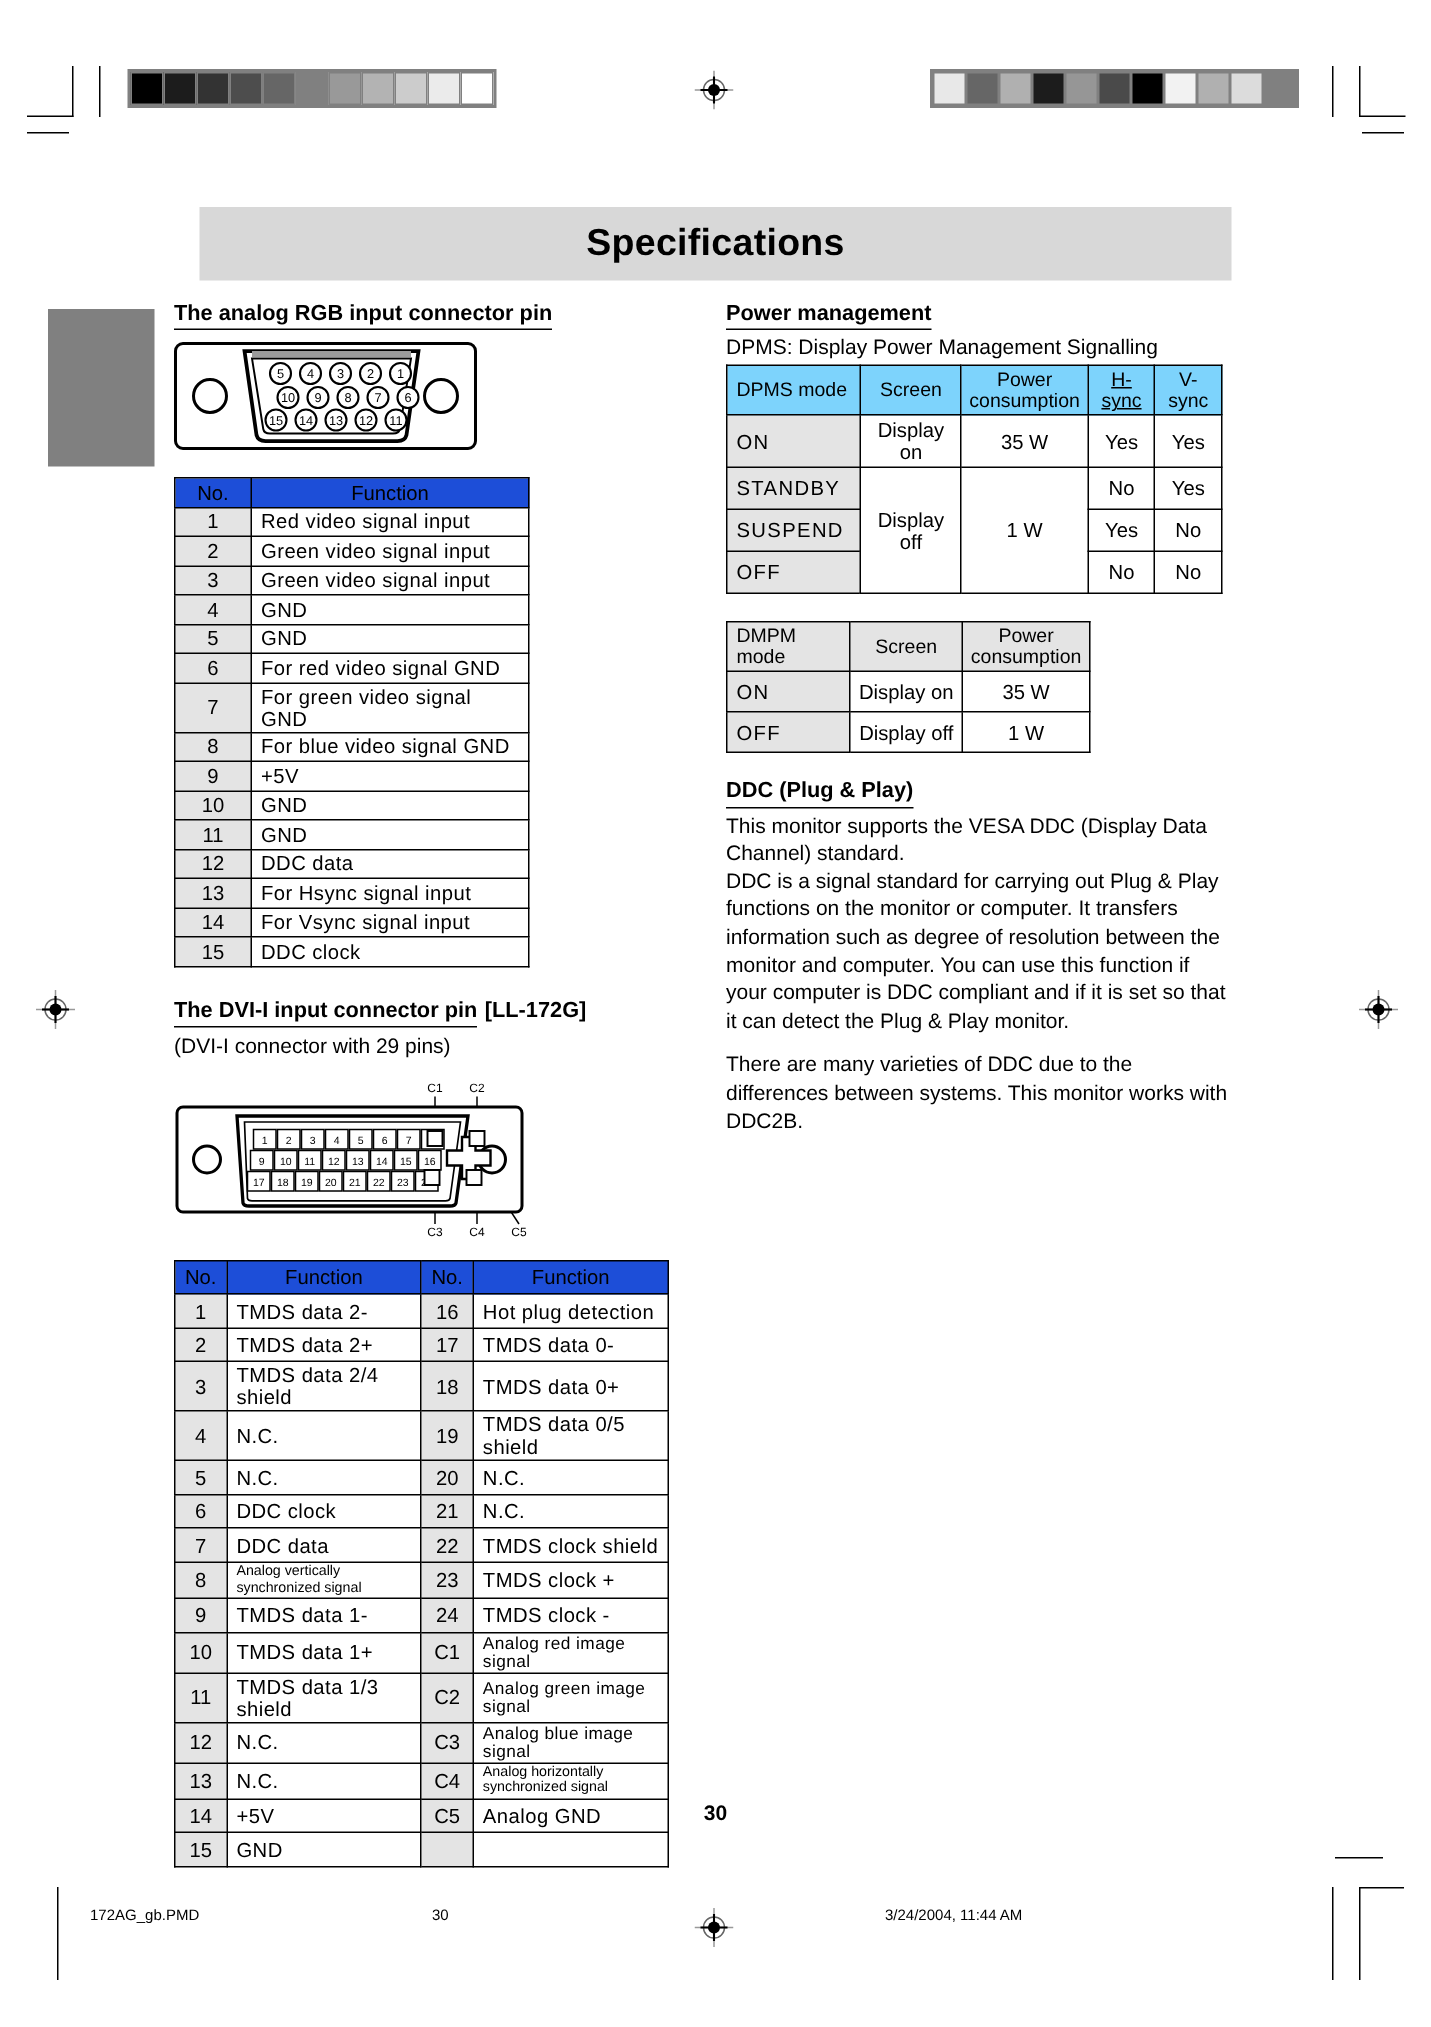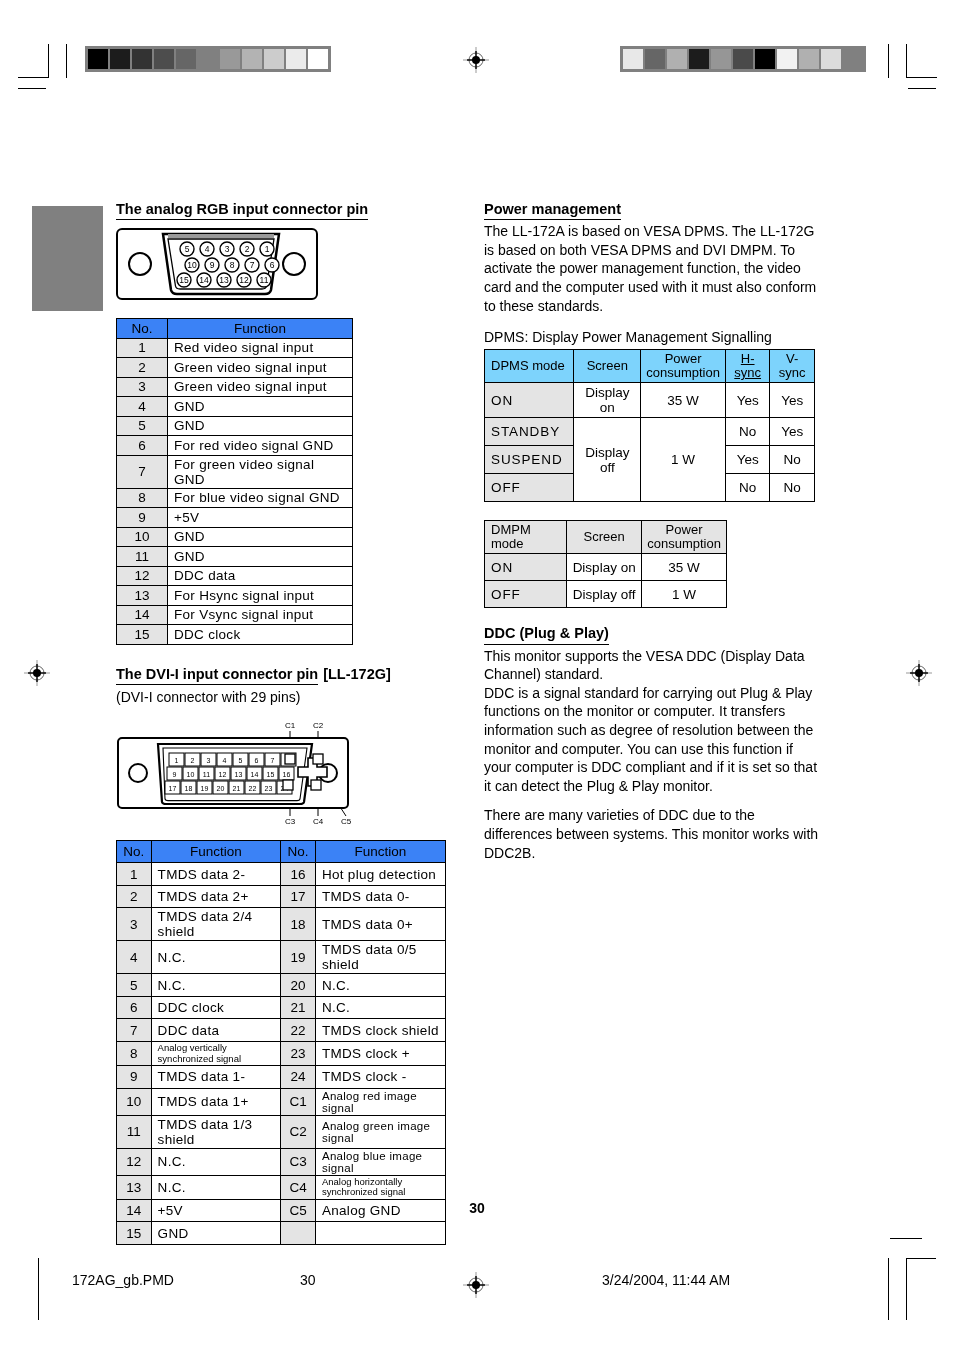--- a/index.html
+++ b/index.html
@@ -337,6 +337,9 @@
 
   <div class="side-tab"></div>
 
+  <div class="title-bar">
+    <span class="title-text">Specifications</span>
+  </div>
 
   <div class="col-left">
 

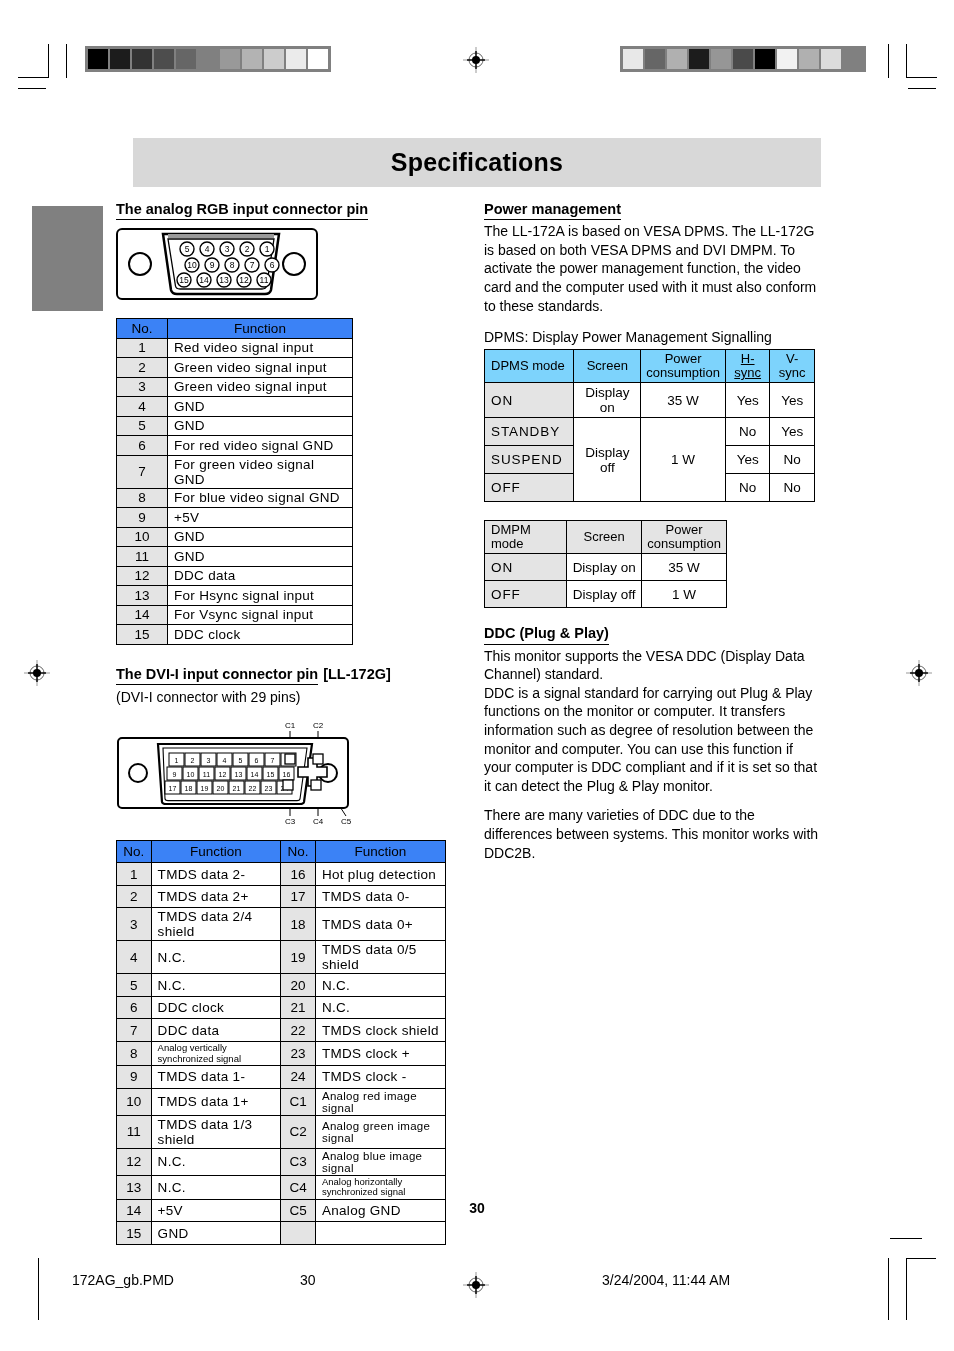--- a/index.html
+++ b/index.html
@@ -673,7 +673,6 @@
   <div class="col-right">
 
     <h2 class="sec-head">Power management</h2>
-    <p class="body-text">The LL-172A is based on VESA DPMS. The LL-172G is based on both VESA DPMS and DVI DMPM. To activate the power management function, the video card and the computer used with it must also conform to these standards.</p>
 
     <div class="cap-line">DPMS: Display Power Management Signalling</div>
 

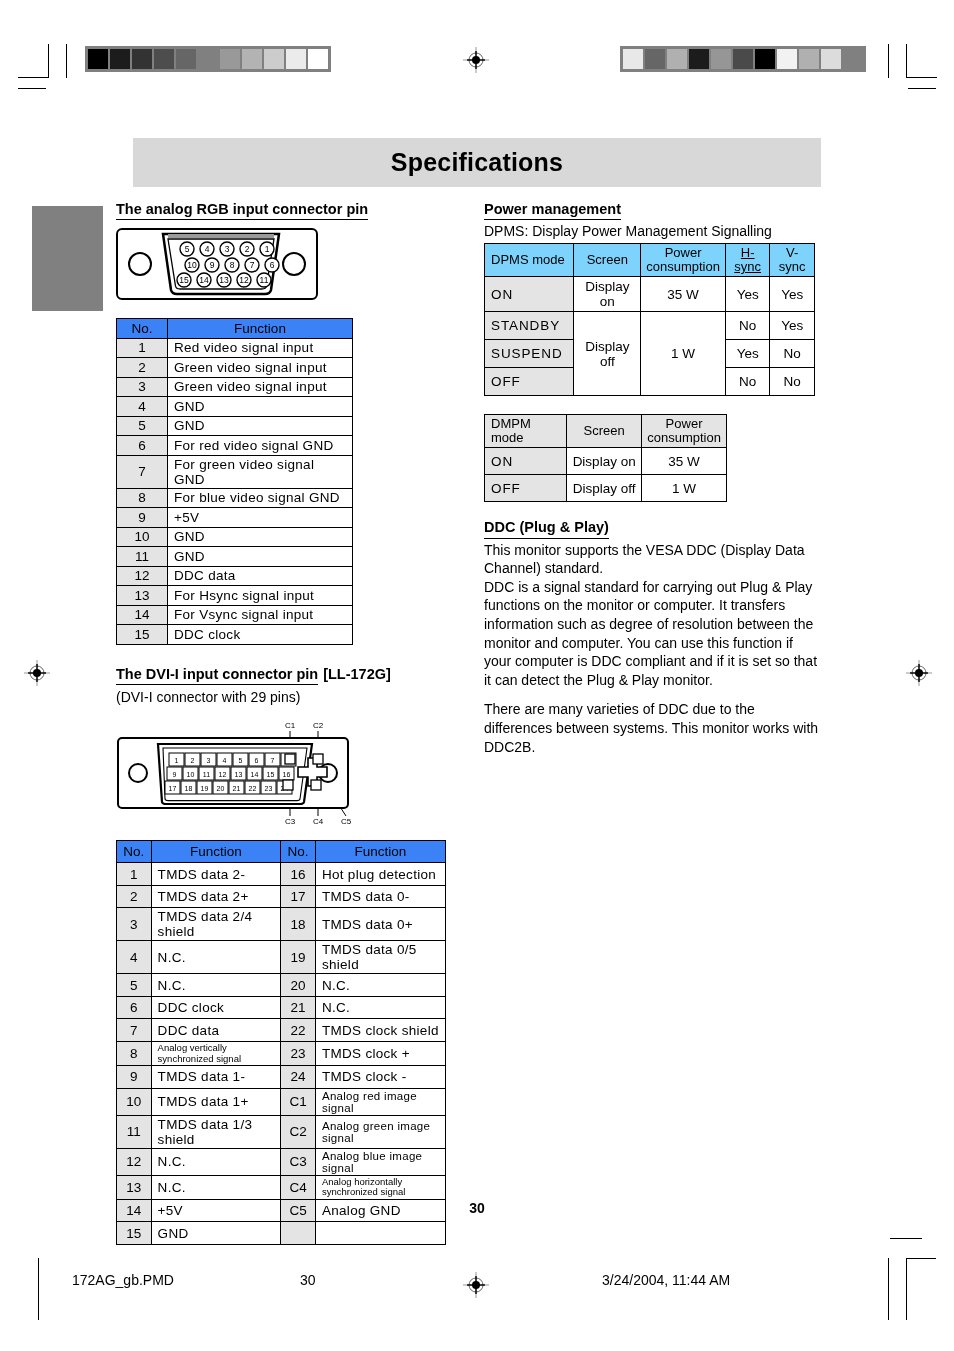--- a/index.html
+++ b/index.html
@@ -142,7 +142,7 @@
     vertical-align: middle;
   }
   table.pin th {
-    background: #3b82f6;
+    background: #1d4ed8;
     font-weight: normal;
     text-align: center;
     font-size: 13.5px;

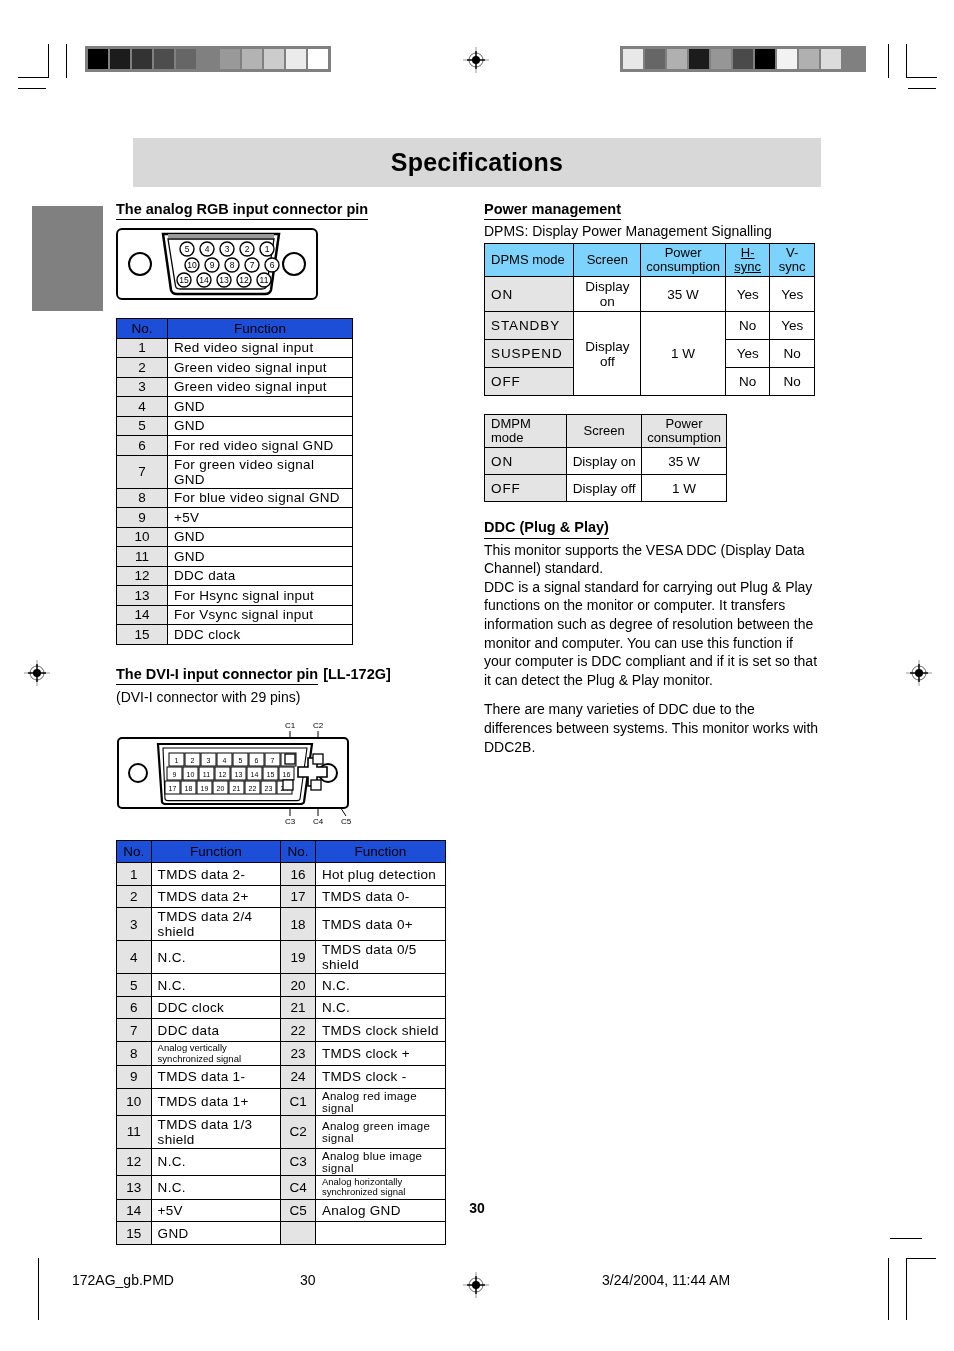--- a/index.html
+++ b/index.html
@@ -251,10 +251,9 @@
   }
   .footer-item {
     position: absolute;
-    font-size: 14px;
+    font-size: 10px;
     top: 1272px;
     white-space: nowrap;
-    margin-left: 12px;
   }
   .footer-file { left: 60px; }
   .footer-page { left: 288px; }

